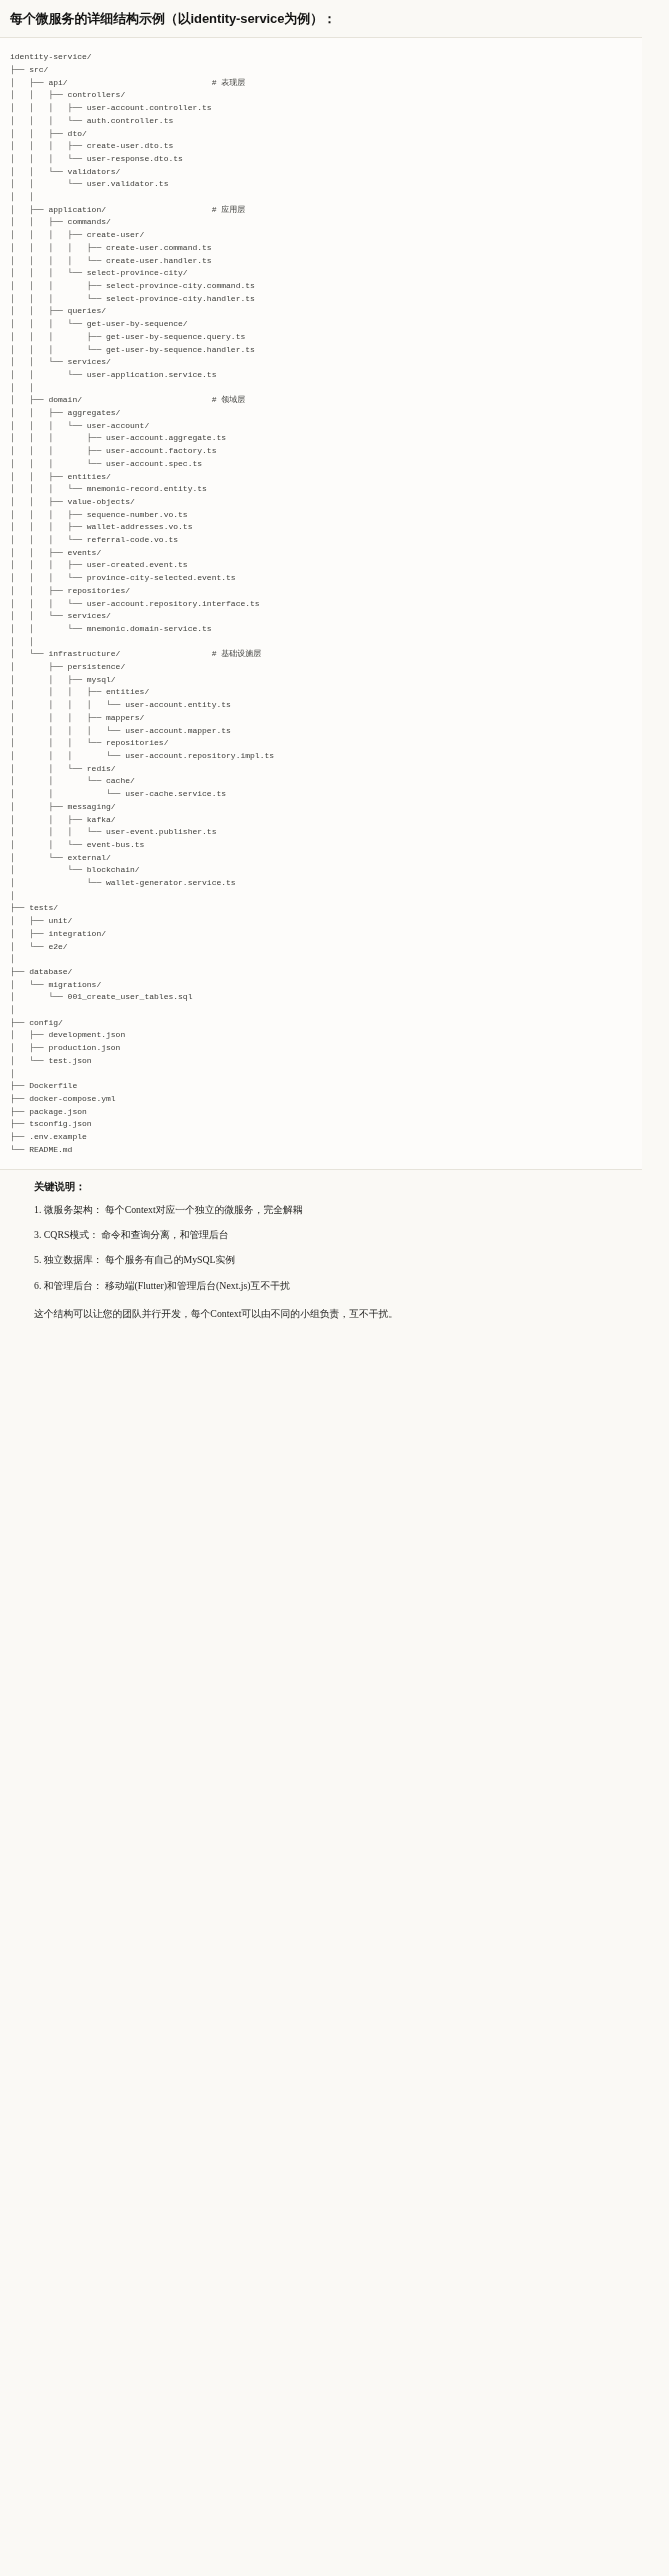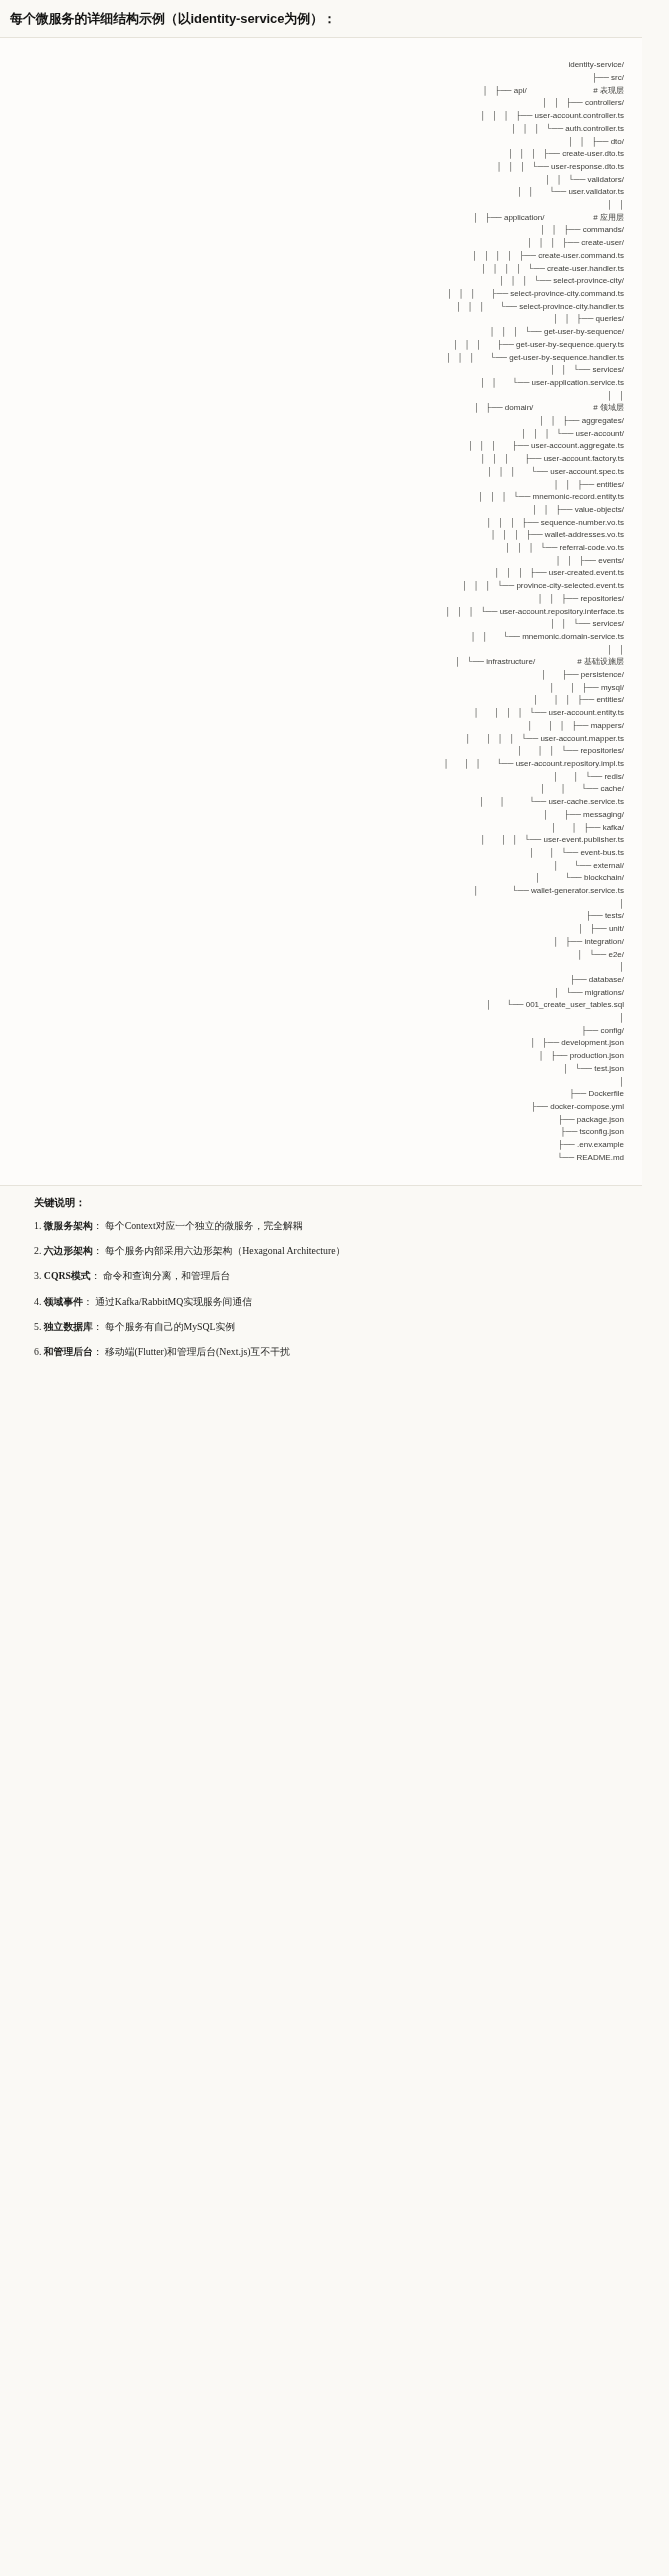--- a/index.html
+++ b/index.html
@@ -47,15 +47,14 @@
     margin: 0;
   }
   pre.tree {
-    margin: 8px;
-    font-family: Liberation Sans, sans-serif;
+    margin: 0;
+    font-family: Liberation Mono, monospace;
     font-size: 8px;
     line-height: 12.7px;
     color: #3d3d3a;
     white-space: pre;
     overflow: visible;
     tab-size: 4;
-    text-align: right;
   }
 
   

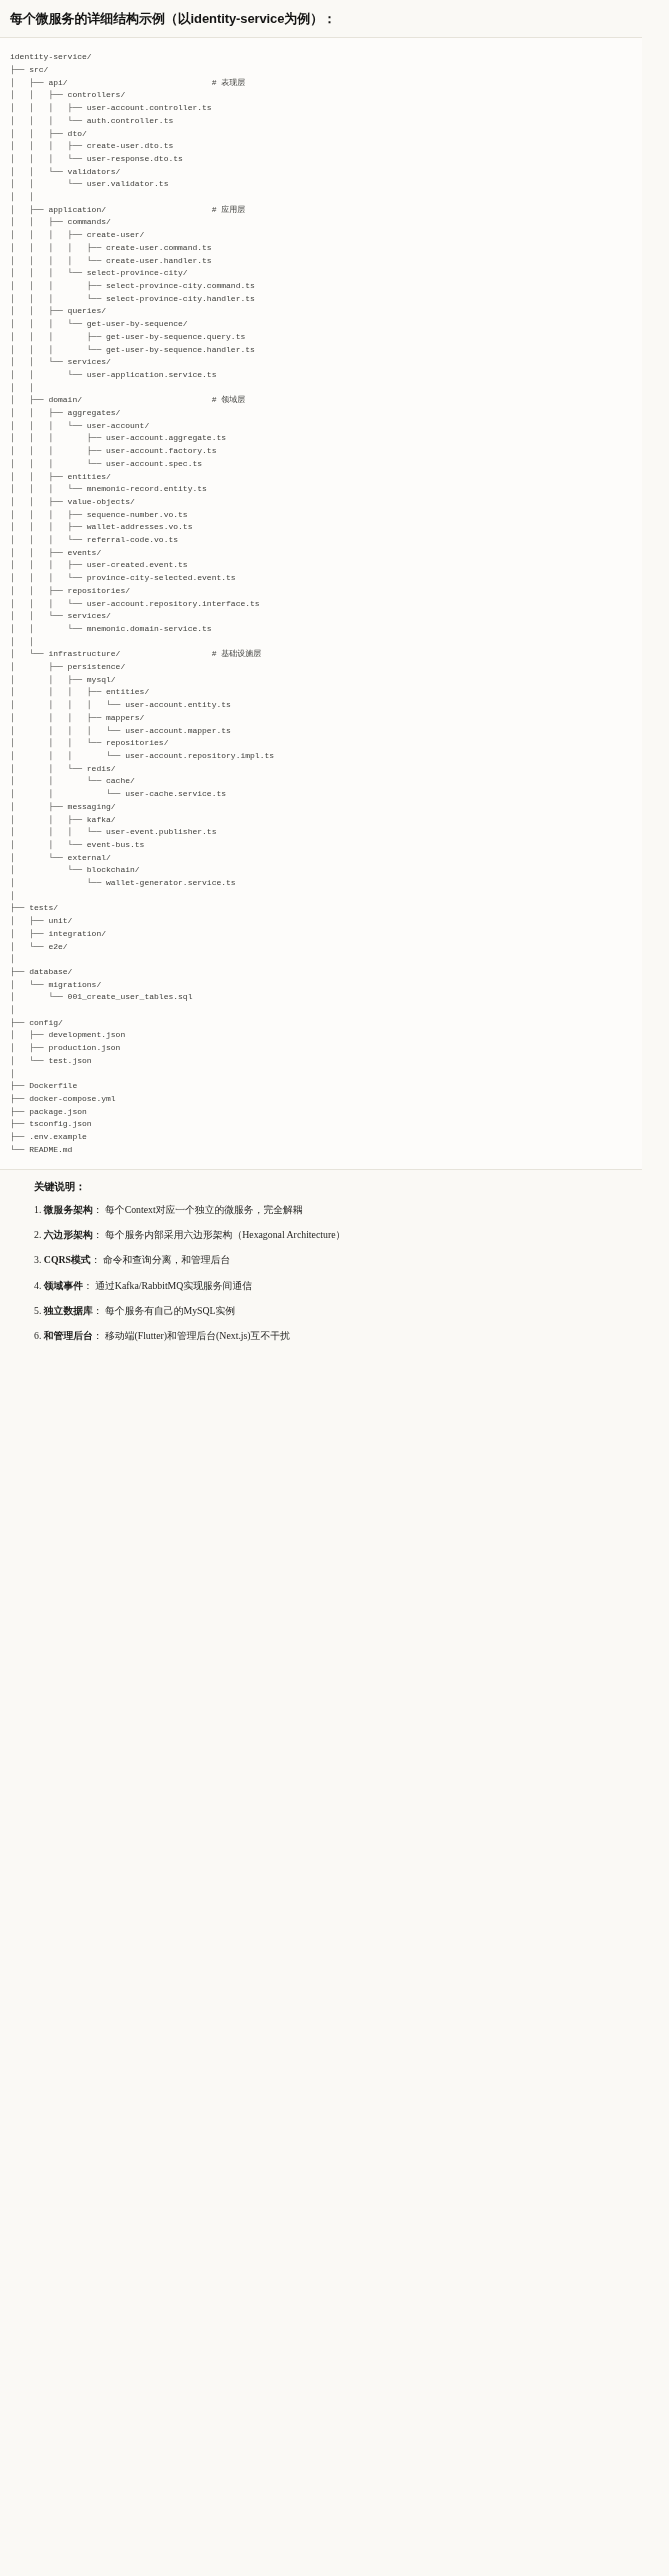--- a/index.html
+++ b/index.html
@@ -87,7 +87,7 @@
     font-family: "Liberation Serif", serif;
   }
   ol.note-list li .term {
-    font-weight: bold;
+    font-weight: normal;
   }
   .closing {
     font-family: "Liberation Serif", serif;

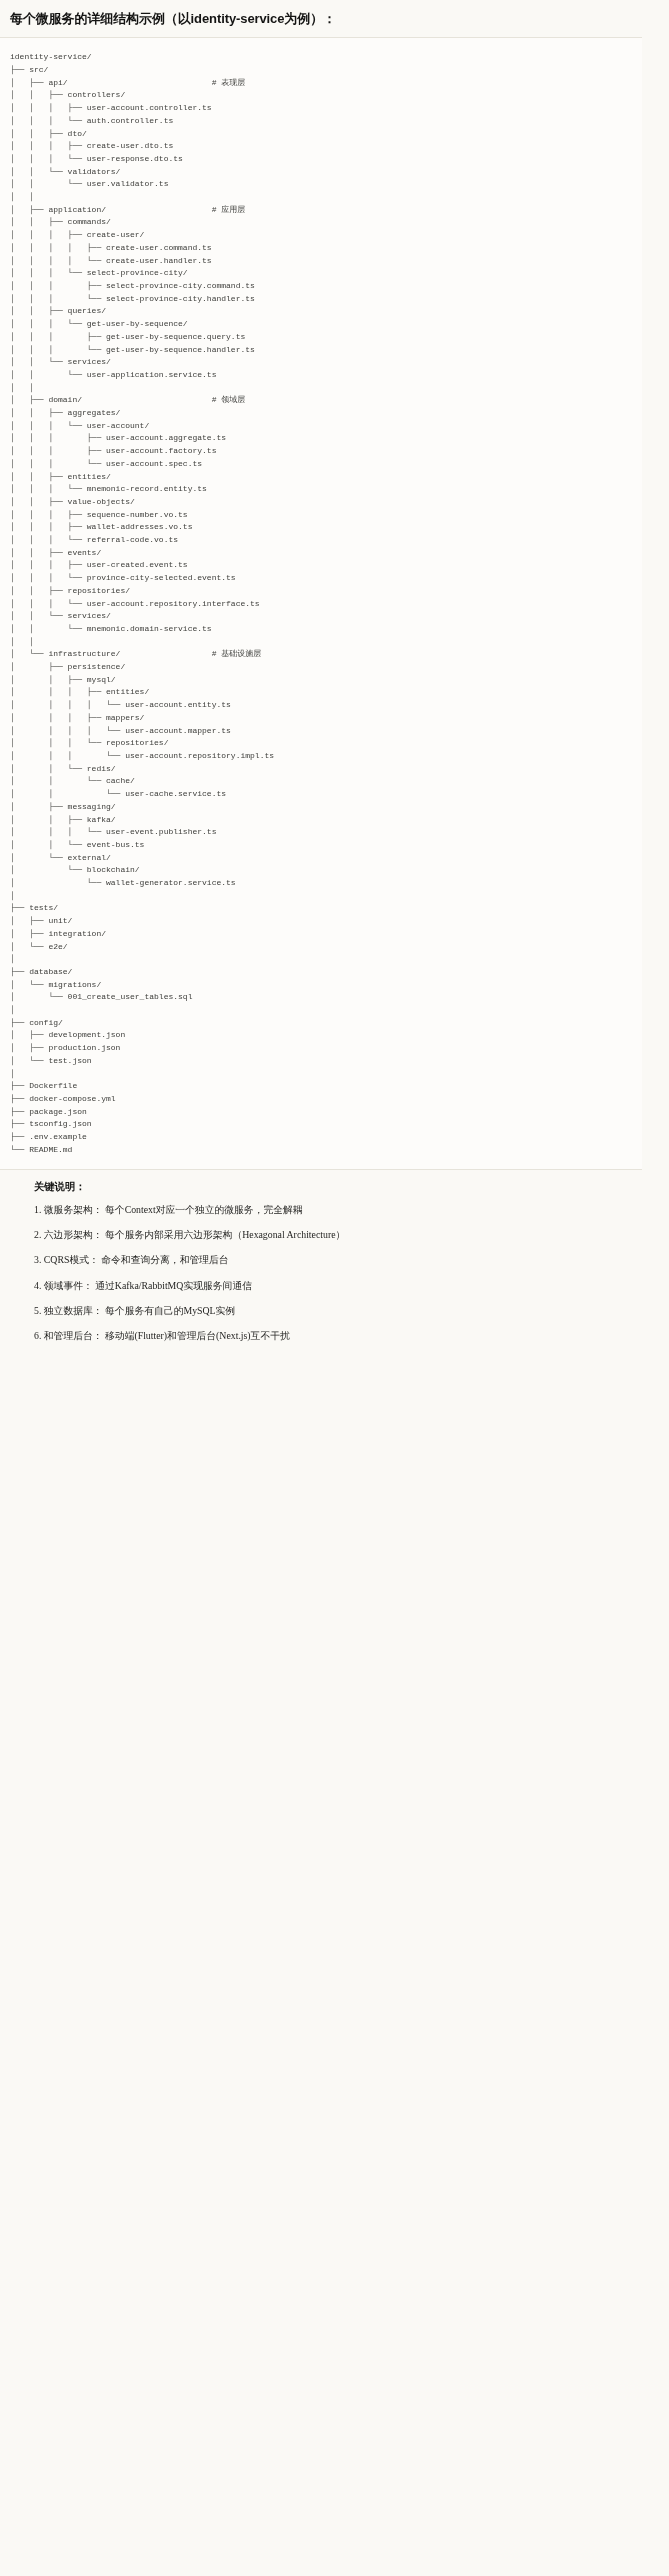--- a/index.html
+++ b/index.html
@@ -208,11 +208,6 @@
         <span>每个Context对应一个独立的微服务，完全解耦</span>
       </li>
       <li>
-        <span class="idx">2.</span>
-        <span class="term">六边形架构</span><span>：</span>
-        <span>每个服务内部采用六边形架构（Hexagonal Architecture）</span>
-      </li>
-      <li>
         <span class="idx">3.</span>
         <span class="term">CQRS模式</span><span>：</span>
         <span>命令和查询分离，和管理后台</span>

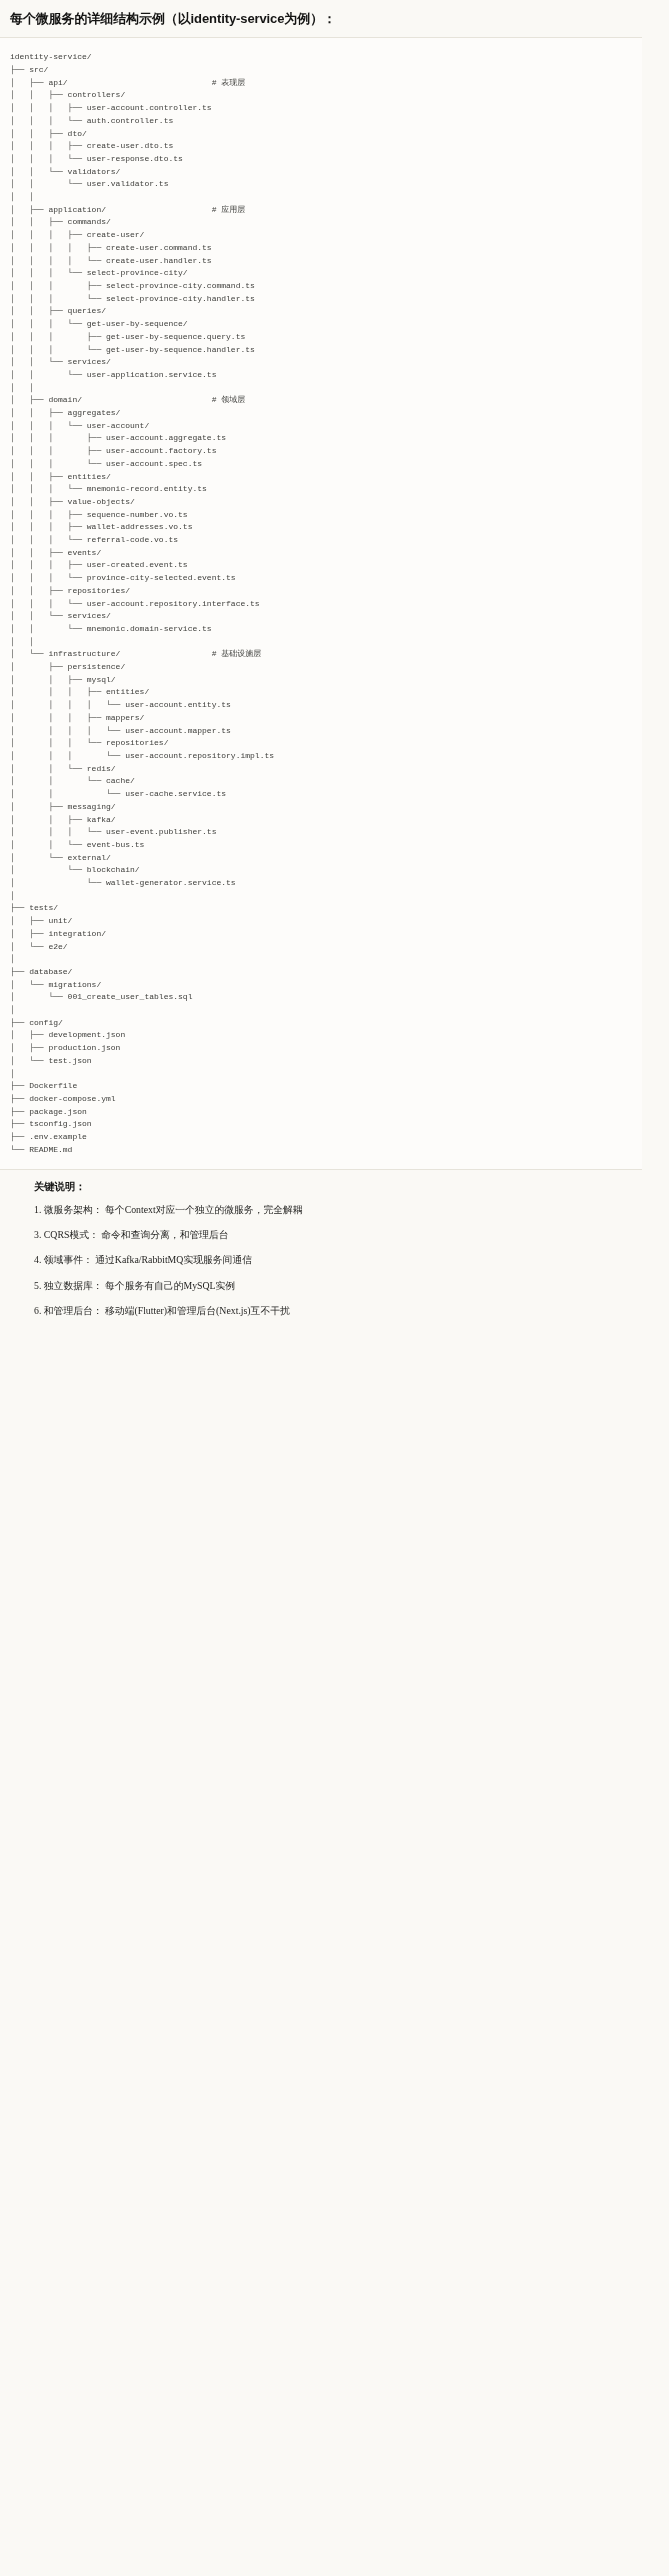--- a/index.html
+++ b/index.html
@@ -213,11 +213,6 @@
         <span>命令和查询分离，和管理后台</span>
       </li>
       <li>
-        <span class="idx">4.</span>
-        <span class="term">领域事件</span><span>：</span>
-        <span>通过Kafka/RabbitMQ实现服务间通信</span>
-      </li>
-      <li>
         <span class="idx">5.</span>
         <span class="term">独立数据库</span><span>：</span>
         <span>每个服务有自己的MySQL实例</span>

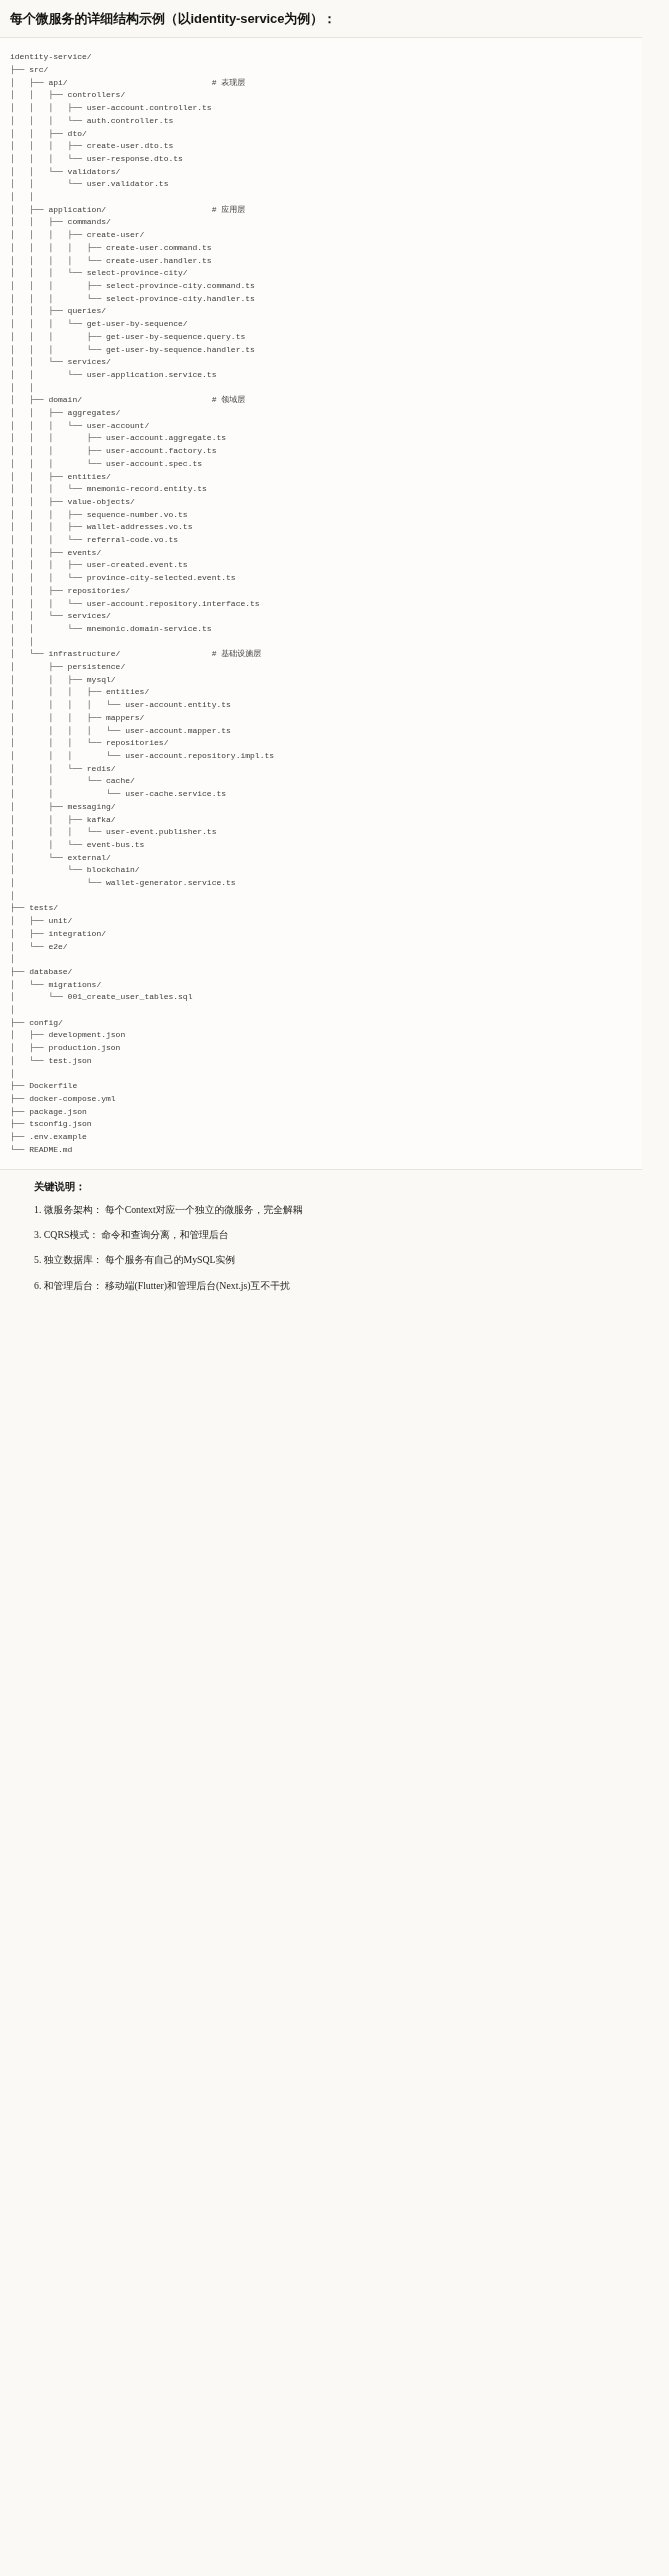--- a/index.html
+++ b/index.html
@@ -224,6 +224,7 @@
       </li>
     </ol>
 
+    <p class="closing">这个结构可以让您的团队并行开发，每个Context可以由不同的小组负责，互不干扰。</p>
   </div>
 
 </div>

